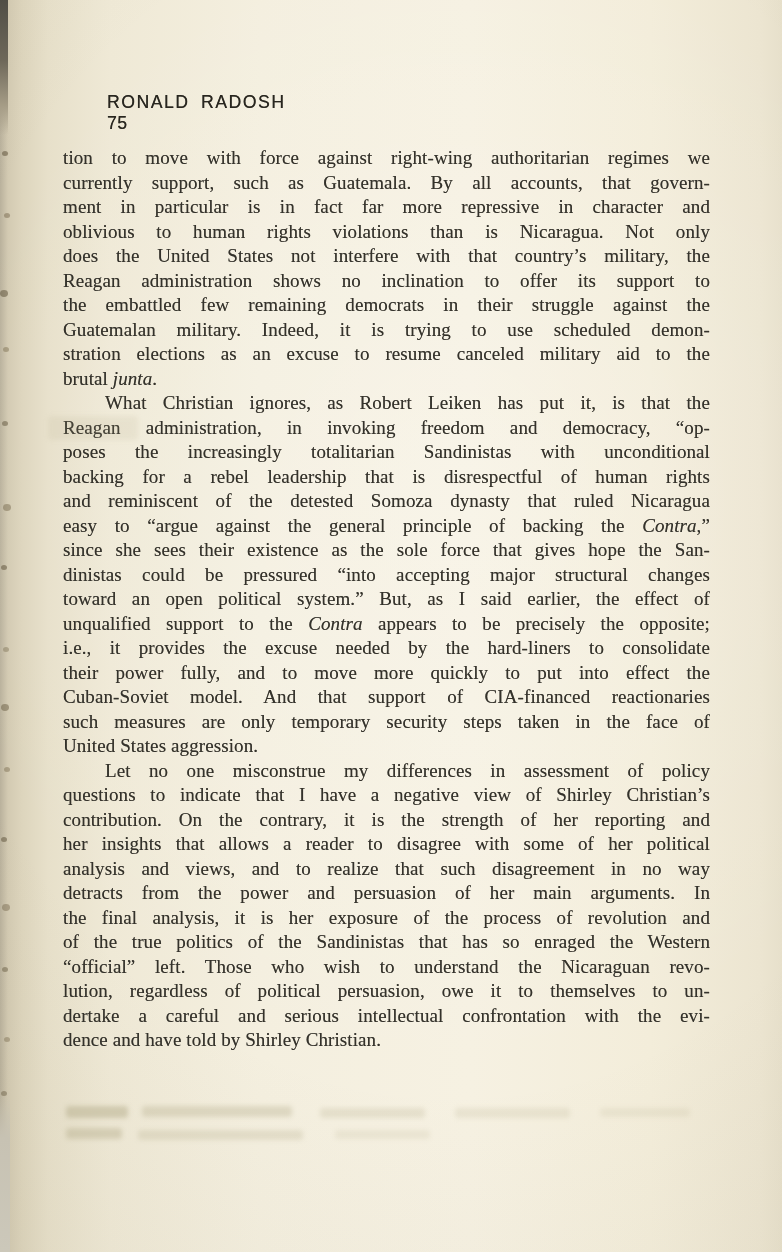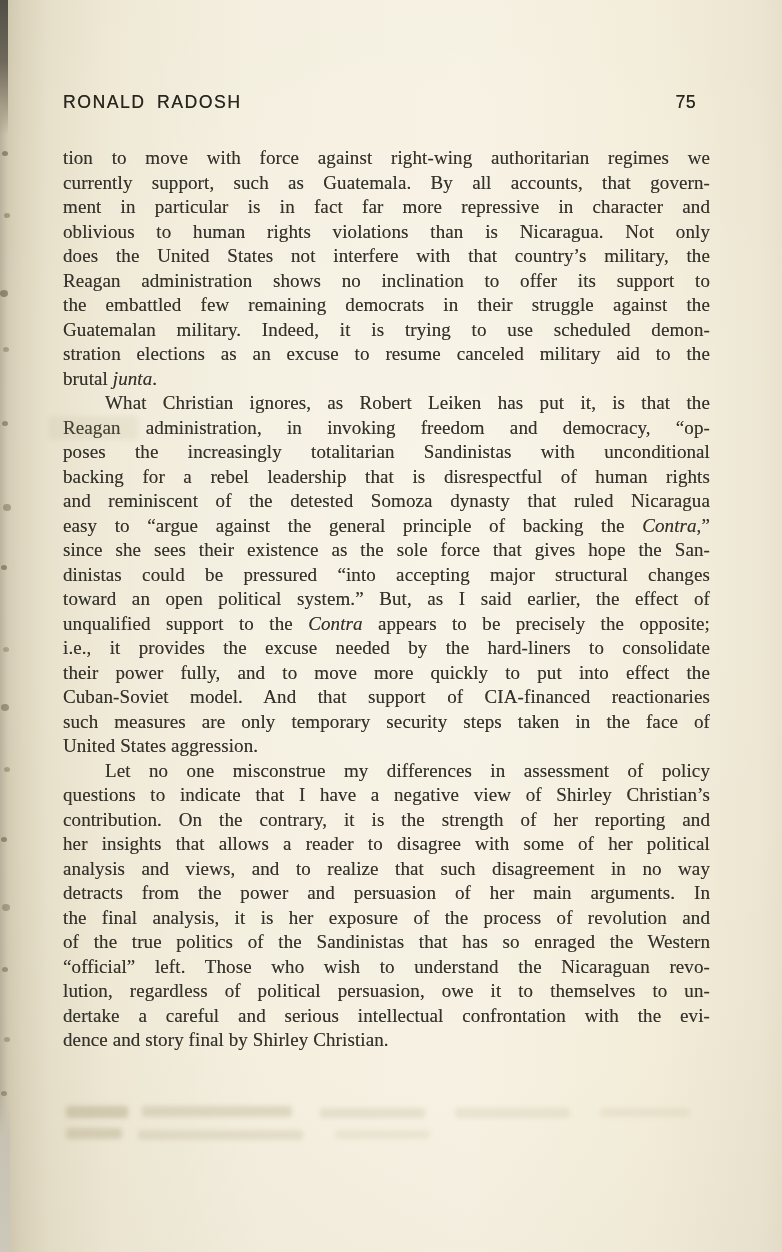--- a/index.html
+++ b/index.html
@@ -41,7 +41,7 @@
     position:absolute;left:63px;top:92px;width:647px;
     display:flex;justify-content:space-between;align-items:baseline;
     font-family:"Liberation Sans", sans-serif;font-size:17.5px;
-    color:#28261f;text-shadow:.3px 0 0 rgba(40,38,31,.8);}
+    color:#28261f;text-shadow:.3px 0 0 rgba(40,38,31,.8);flex-direction:column;}
   .running-header .author{letter-spacing:1.6px;word-spacing:5px;}
   .running-header .pagenum{padding-right:14px;letter-spacing:.5px;margin-left:44px;}
   .body-text{position:absolute;left:63px;top:146px;width:647px;color:#34322b;

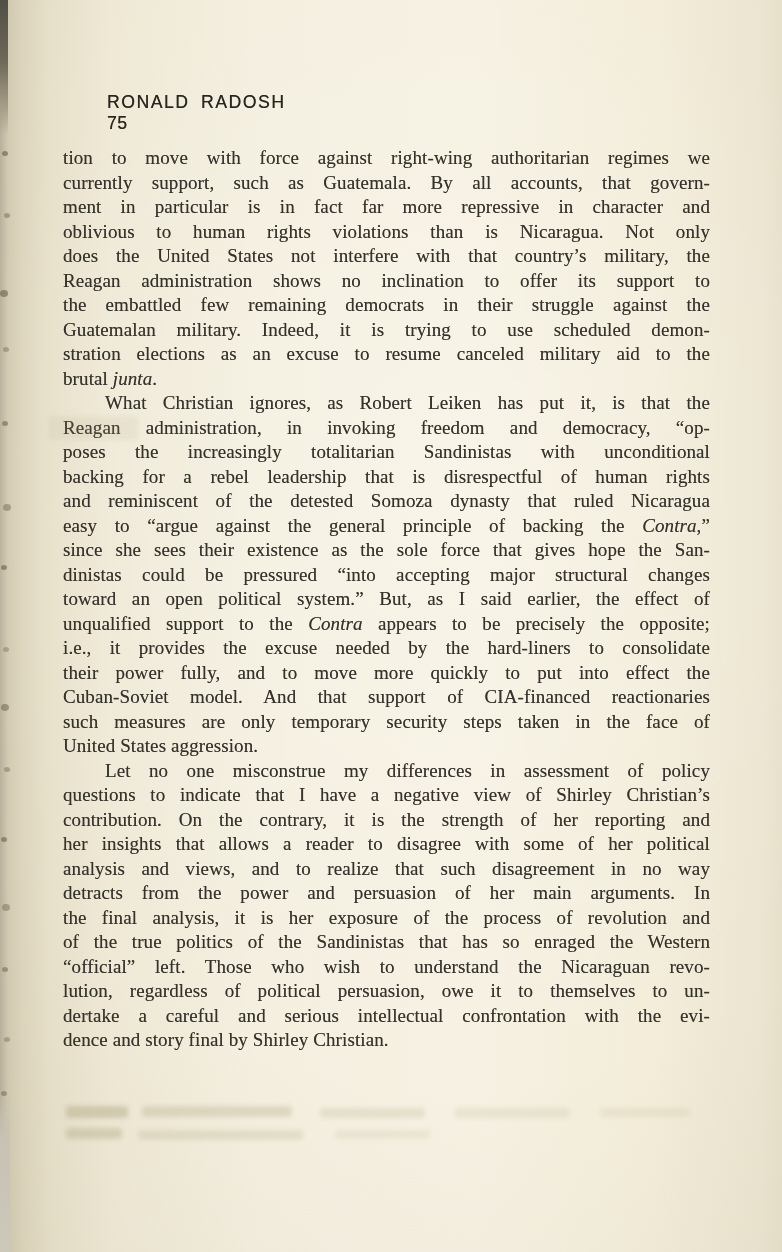--- a/index.html
+++ b/index.html
@@ -105,7 +105,7 @@
       <div class="line"><span>“official” left. Those who wish to understand the Nicaraguan revo-</span></div>
       <div class="line"><span>lution, regardless of political persuasion, owe it to themselves to un-</span></div>
       <div class="line"><span>dertake a careful and serious intellectual confrontation with the evi-</span></div>
-      <div class="line end"><span>dence and story final by Shirley Christian.</span></div>
+      <div class="line end"><span>dence and have told by Shirley Christian.</span></div>
     </div>
 
   <div class="bleed" style="left:48px;top:416px;width:90px;height:24px;opacity:.14;"></div>

